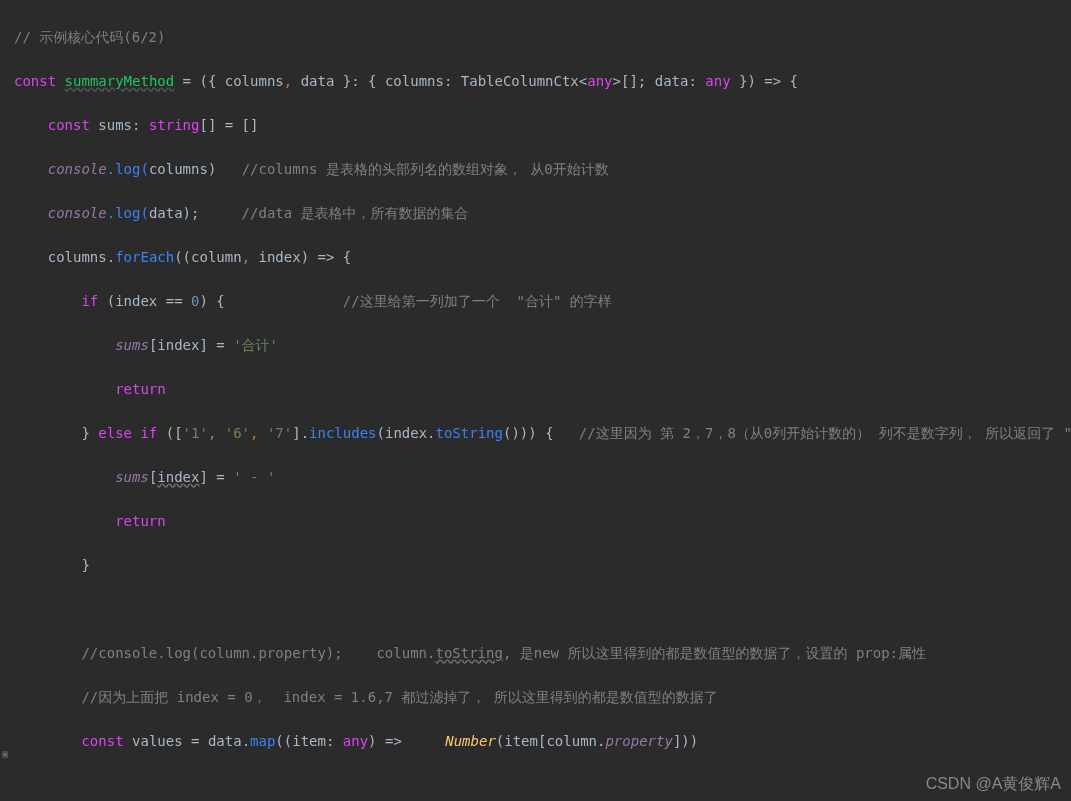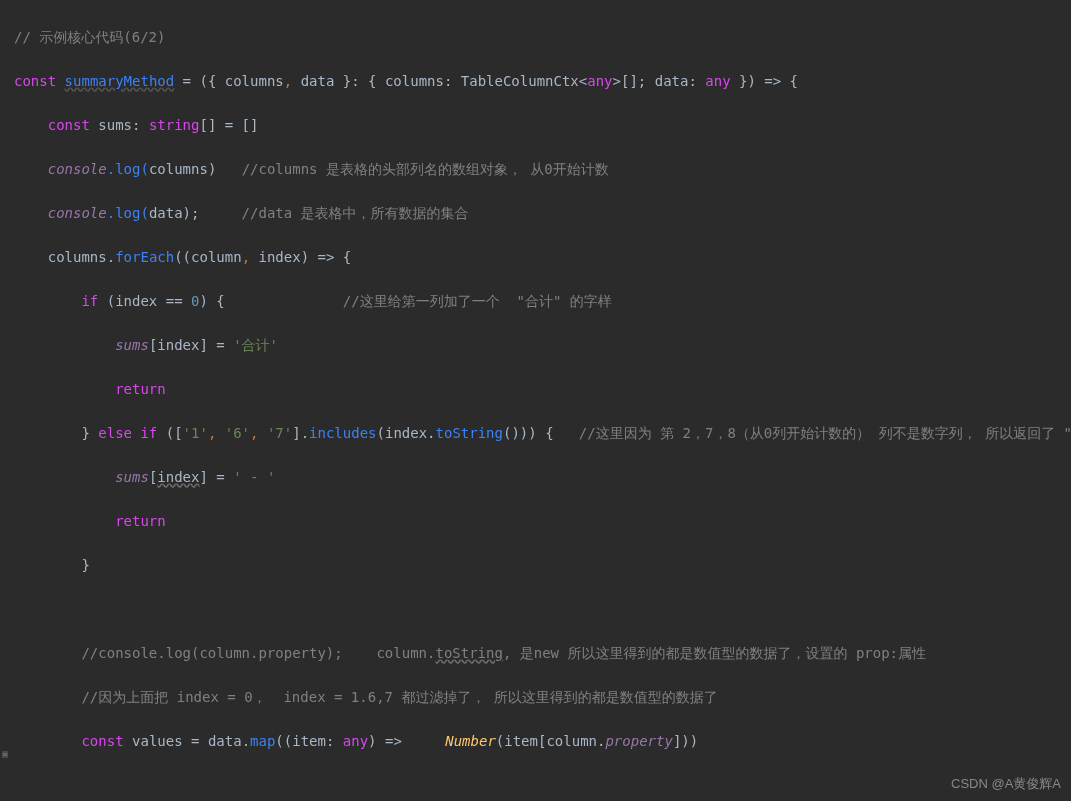--- a/index.html
+++ b/index.html
@@ -20,7 +20,7 @@
   }
   .line { display: block; min-height: 22px; }
   .kw { color: #d946ef; }
-  .fn-name { color: #3b82f6; text-decoration: underline; text-decoration-style: wavy; text-decoration-color: #555; }
+  .fn-name { color: #22c55e; text-decoration: underline; text-decoration-style: wavy; text-decoration-color: #555; }
   .punct { color: #cc7832; }
   .white { color: #a9b7c6; }
   .str { color: #6a8759; }

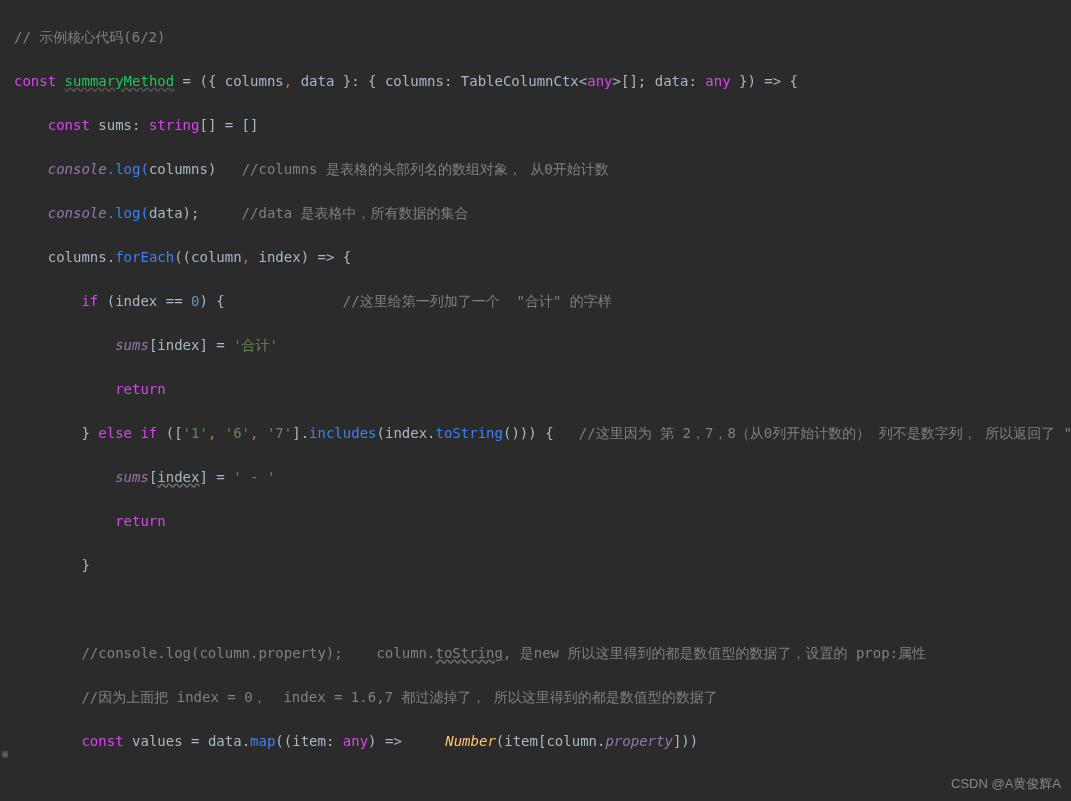--- a/index.html
+++ b/index.html
@@ -36,7 +36,7 @@
     bottom: 6px;
     right: 10px;
     color: #888;
-    font-size: 13px;
+    font-size: 16px;
     font-family: sans-serif;
   }
   .gutter-icon {

